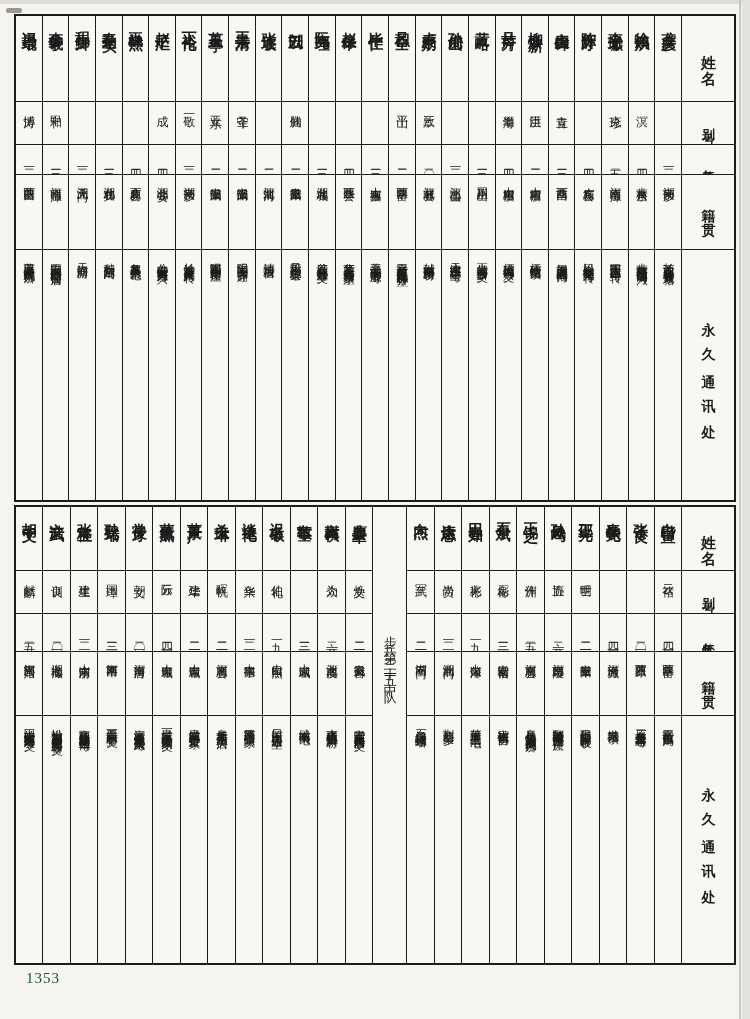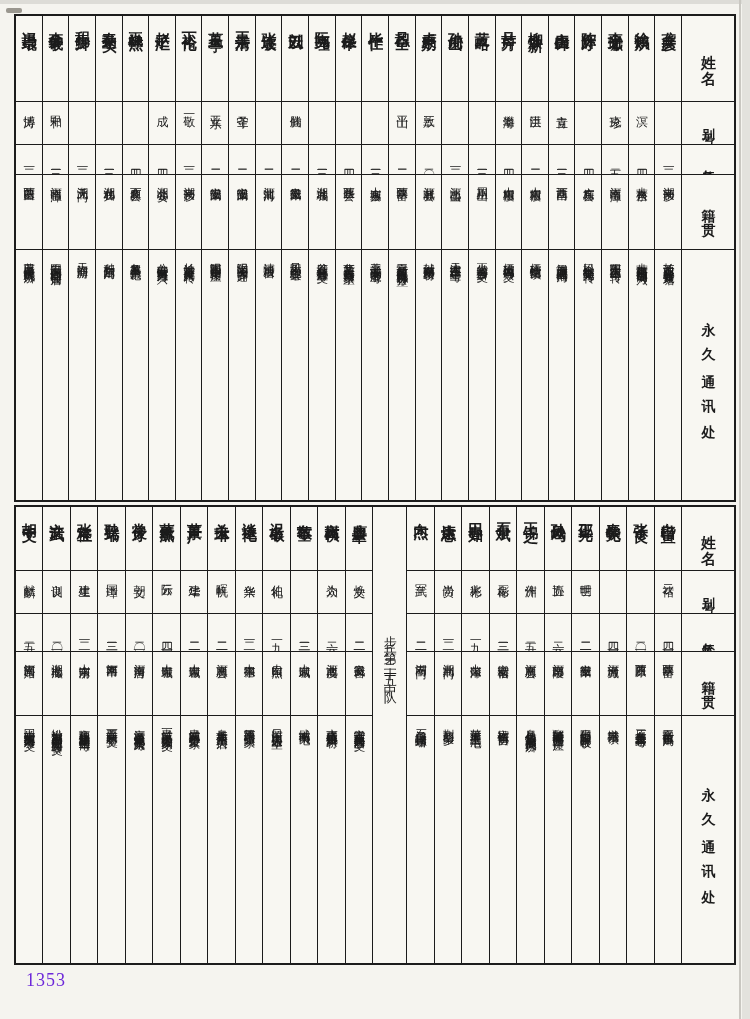--- a/index.html
+++ b/index.html
@@ -75,7 +75,7 @@
 
   .page-number{
     position:absolute;left:26px;top:970px;
-    font-size:18px;letter-spacing:1px;color:#6d28d9;
+    font-size:15px;letter-spacing:1px;color:#14532d;
     font-family:"Liberation Serif","DejaVu Serif",serif;
   }
 </style>

